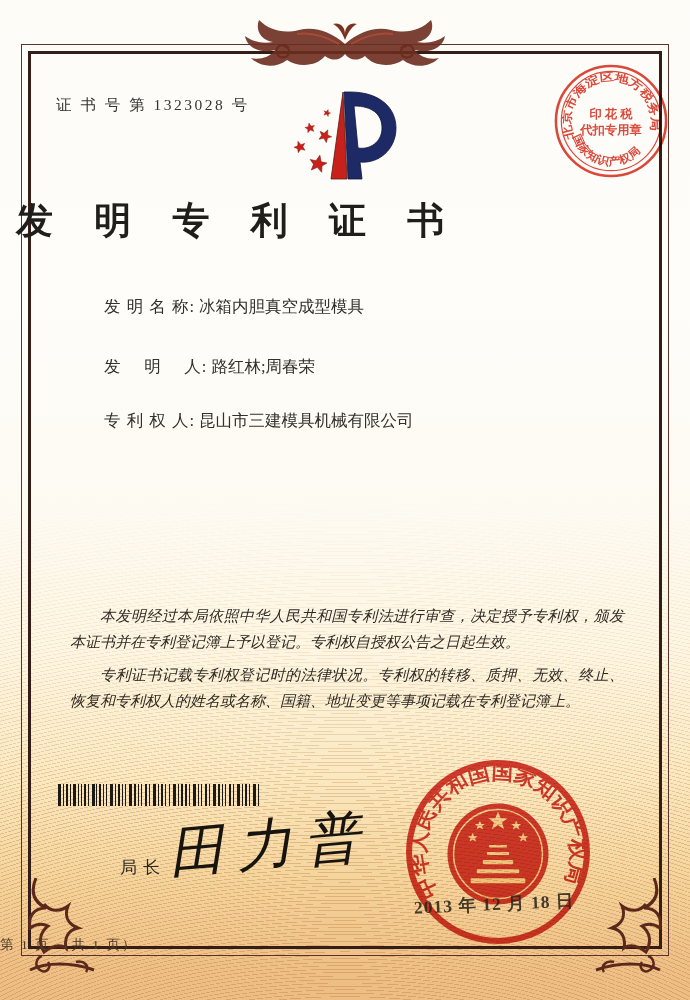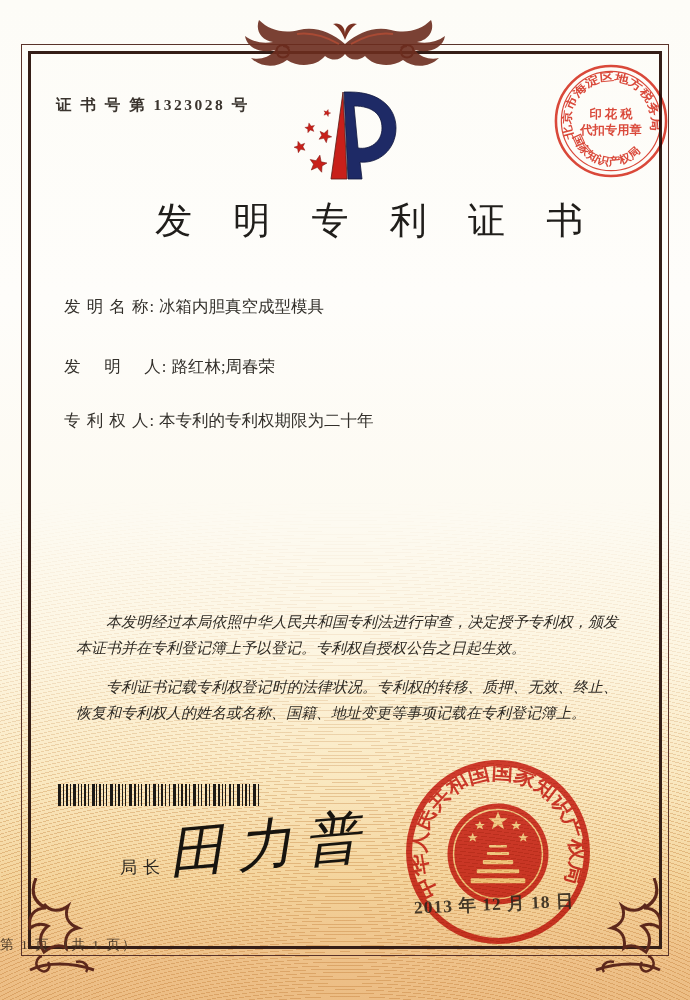--- a/index.html
+++ b/index.html
@@ -37,7 +37,7 @@
   .corner.right{right:26px;transform:scaleX(-1);}
   .cert-number{
     position:absolute;left:56px;top:95px;
-    font-size:15.5px;letter-spacing:2.5px;color:#3a342e;font-weight:bold;
+    font-size:15.5px;letter-spacing:2.5px;color:#3a342e;
   }
   .logo{position:absolute;left:272px;top:84px;}
   .title{

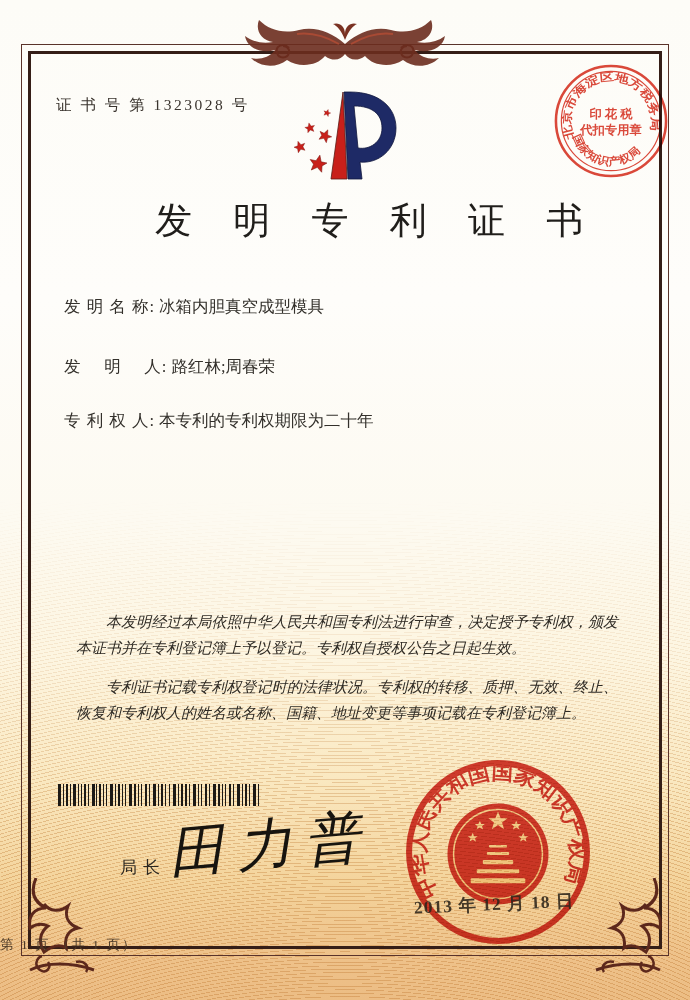--- a/index.html
+++ b/index.html
@@ -41,10 +41,9 @@
   }
   .logo{position:absolute;left:272px;top:84px;}
   .title{
-    position:absolute;left:0;right:0;top:196px;text-align:center;
-    font-size:37px;font-weight:normal;letter-spacing:16px;text-indent:16px;
+    position:absolute;left:0;right:0;top:196px;text-align:left;
+    font-size:37px;font-weight:bold;letter-spacing:16px;text-indent:16px;
     color:#201e1b;
-    padding-left:48px;
   }
   .fields{position:absolute;left:64px;top:296px;right:56px;}
   .field-row{height:54px;font-size:16.5px;color:#33302b;white-space:pre;}

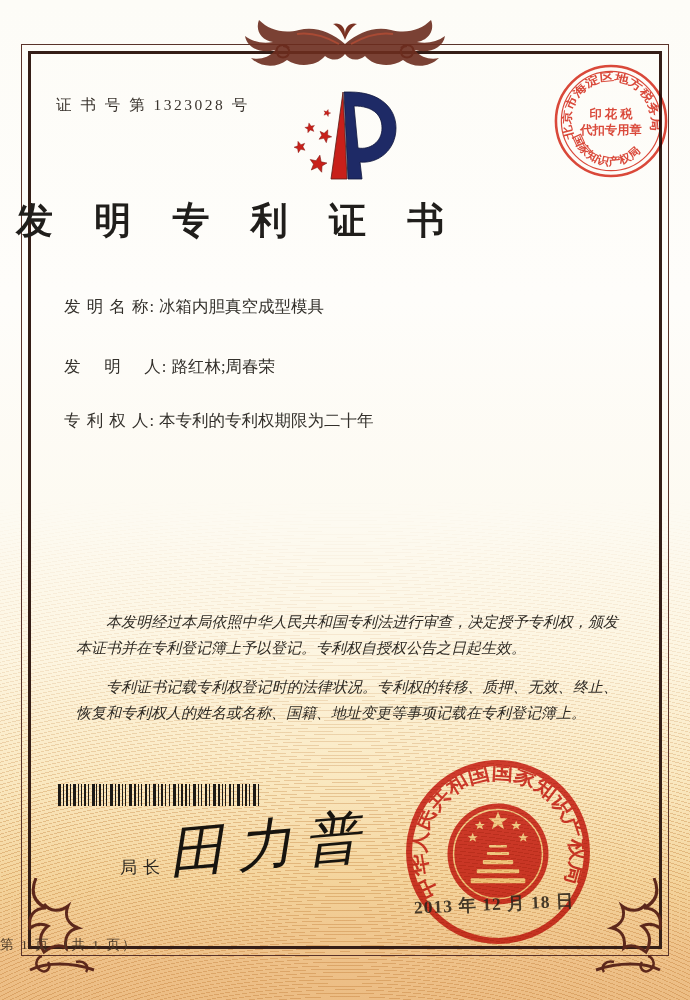--- a/index.html
+++ b/index.html
@@ -48,7 +48,7 @@
   .fields{position:absolute;left:64px;top:296px;right:56px;}
   .field-row{height:54px;font-size:16.5px;color:#33302b;white-space:pre;}
   .field-row:first-child{height:60px;}
-  .field-label{letter-spacing:1px;}
+  .field-label{letter-spacing:1px;margin-left:40px;}
   .paragraphs{
     position:absolute;left:62px;right:58px;top:596px;
     font-size:15px;line-height:25.5px;color:#2e2a24;

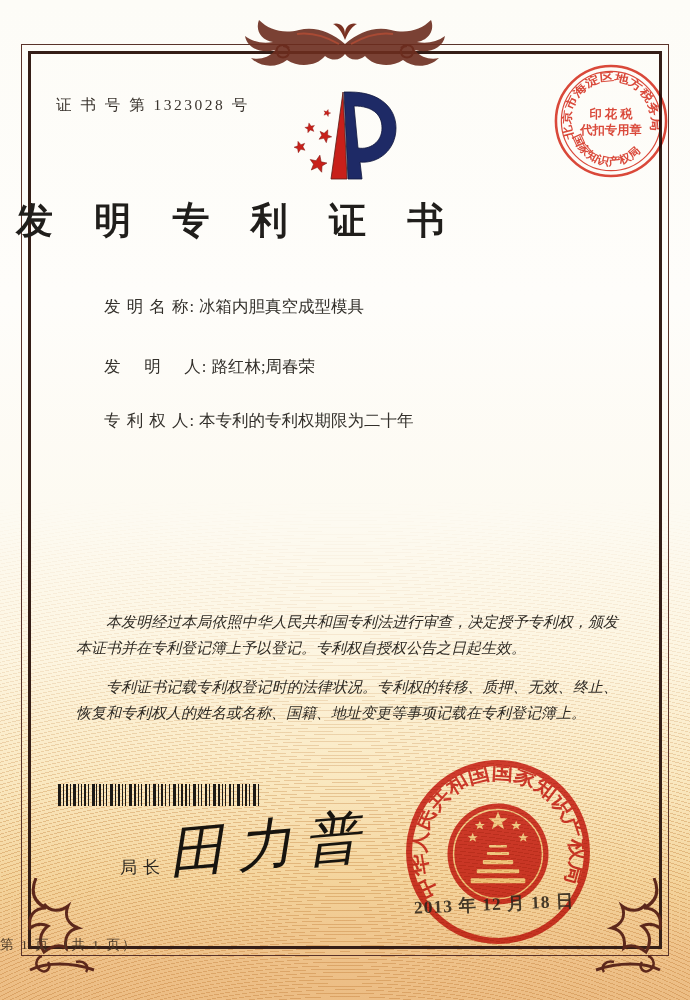--- a/index.html
+++ b/index.html
@@ -133,7 +133,7 @@
   <div class="fields">
     <div class="field-row"><span class="field-label">发 明 名 称:</span> <span>冰箱内胆真空成型模具</span></div>
     <div class="field-row"><span class="field-label">发　 明　 人:</span> <span>路红林;周春荣</span></div>
-    <div class="field-row"><span class="field-label">专 利 权 人:</span> <span>本专利的专利权期限为二十年</span></div>
+    <div class="field-row"><span class="field-label">专 利 权 人:</span> <span>昆山市三建模具机械有限公司</span></div>
   </div>
 
   <div class="paragraphs">

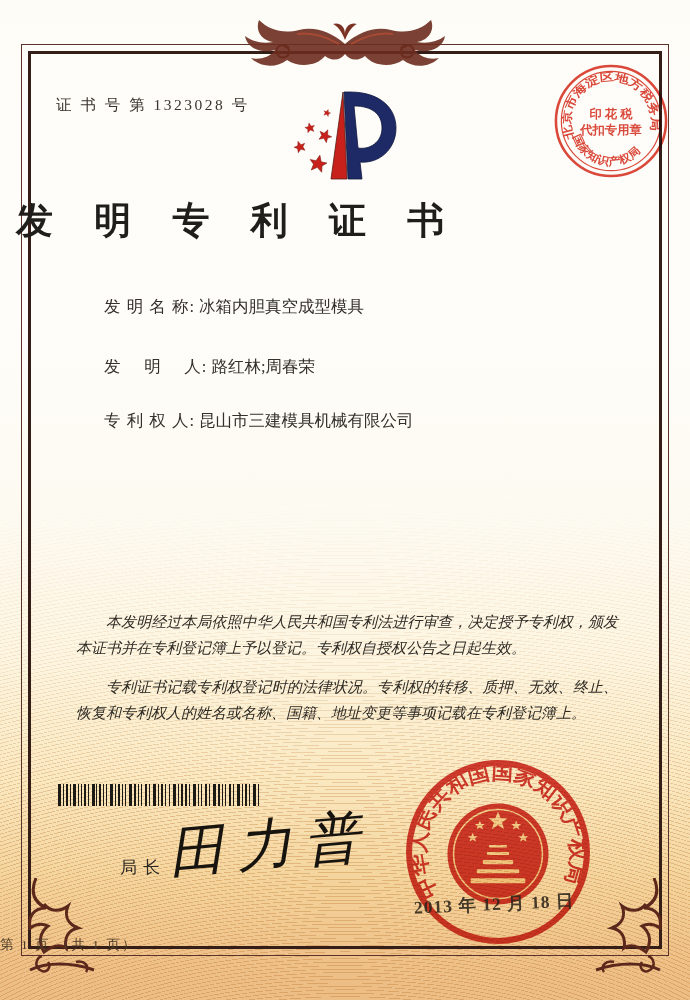--- a/index.html
+++ b/index.html
@@ -54,7 +54,7 @@
     font-size:15px;line-height:25.5px;color:#2e2a24;
     font-style:italic;text-align:justify;
   }
-  .paragraphs p{margin:14px;text-indent:2em;}
+  .paragraphs p{margin:8px;text-indent:2em;}
   .barcode{position:absolute;left:58px;top:784px;}
   .director-row{position:absolute;left:120px;top:856px;font-size:17px;
     letter-spacing:6px;color:#2c2822;}

